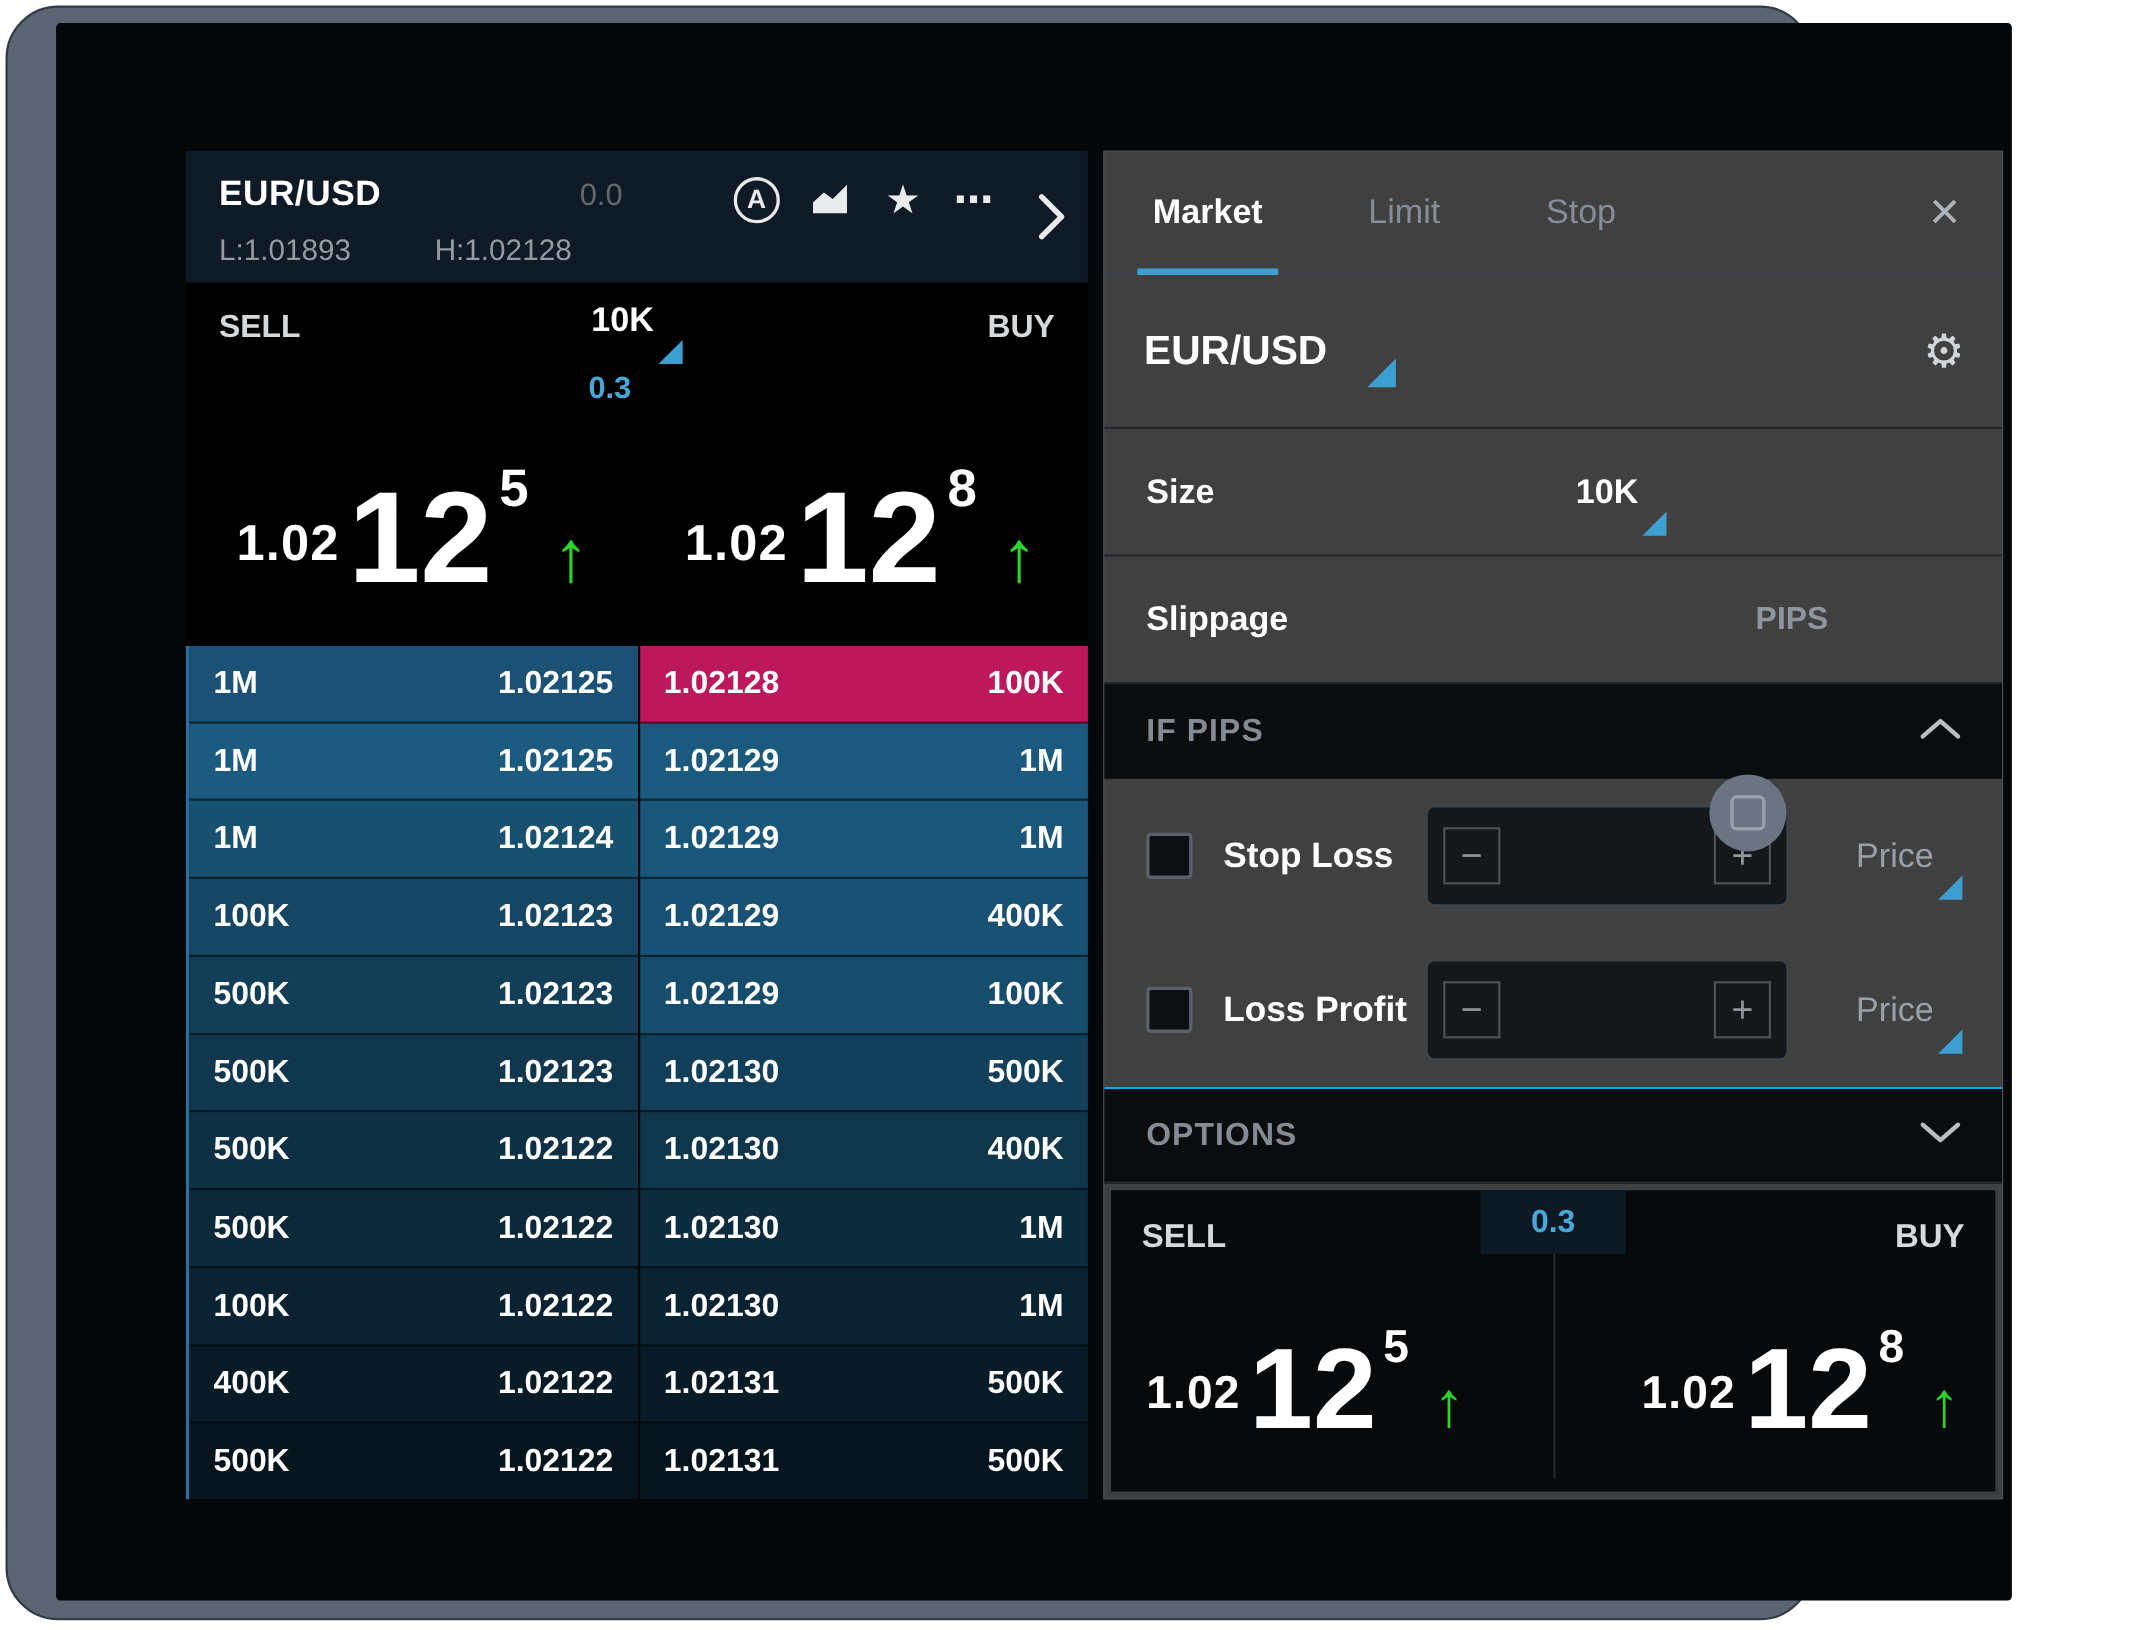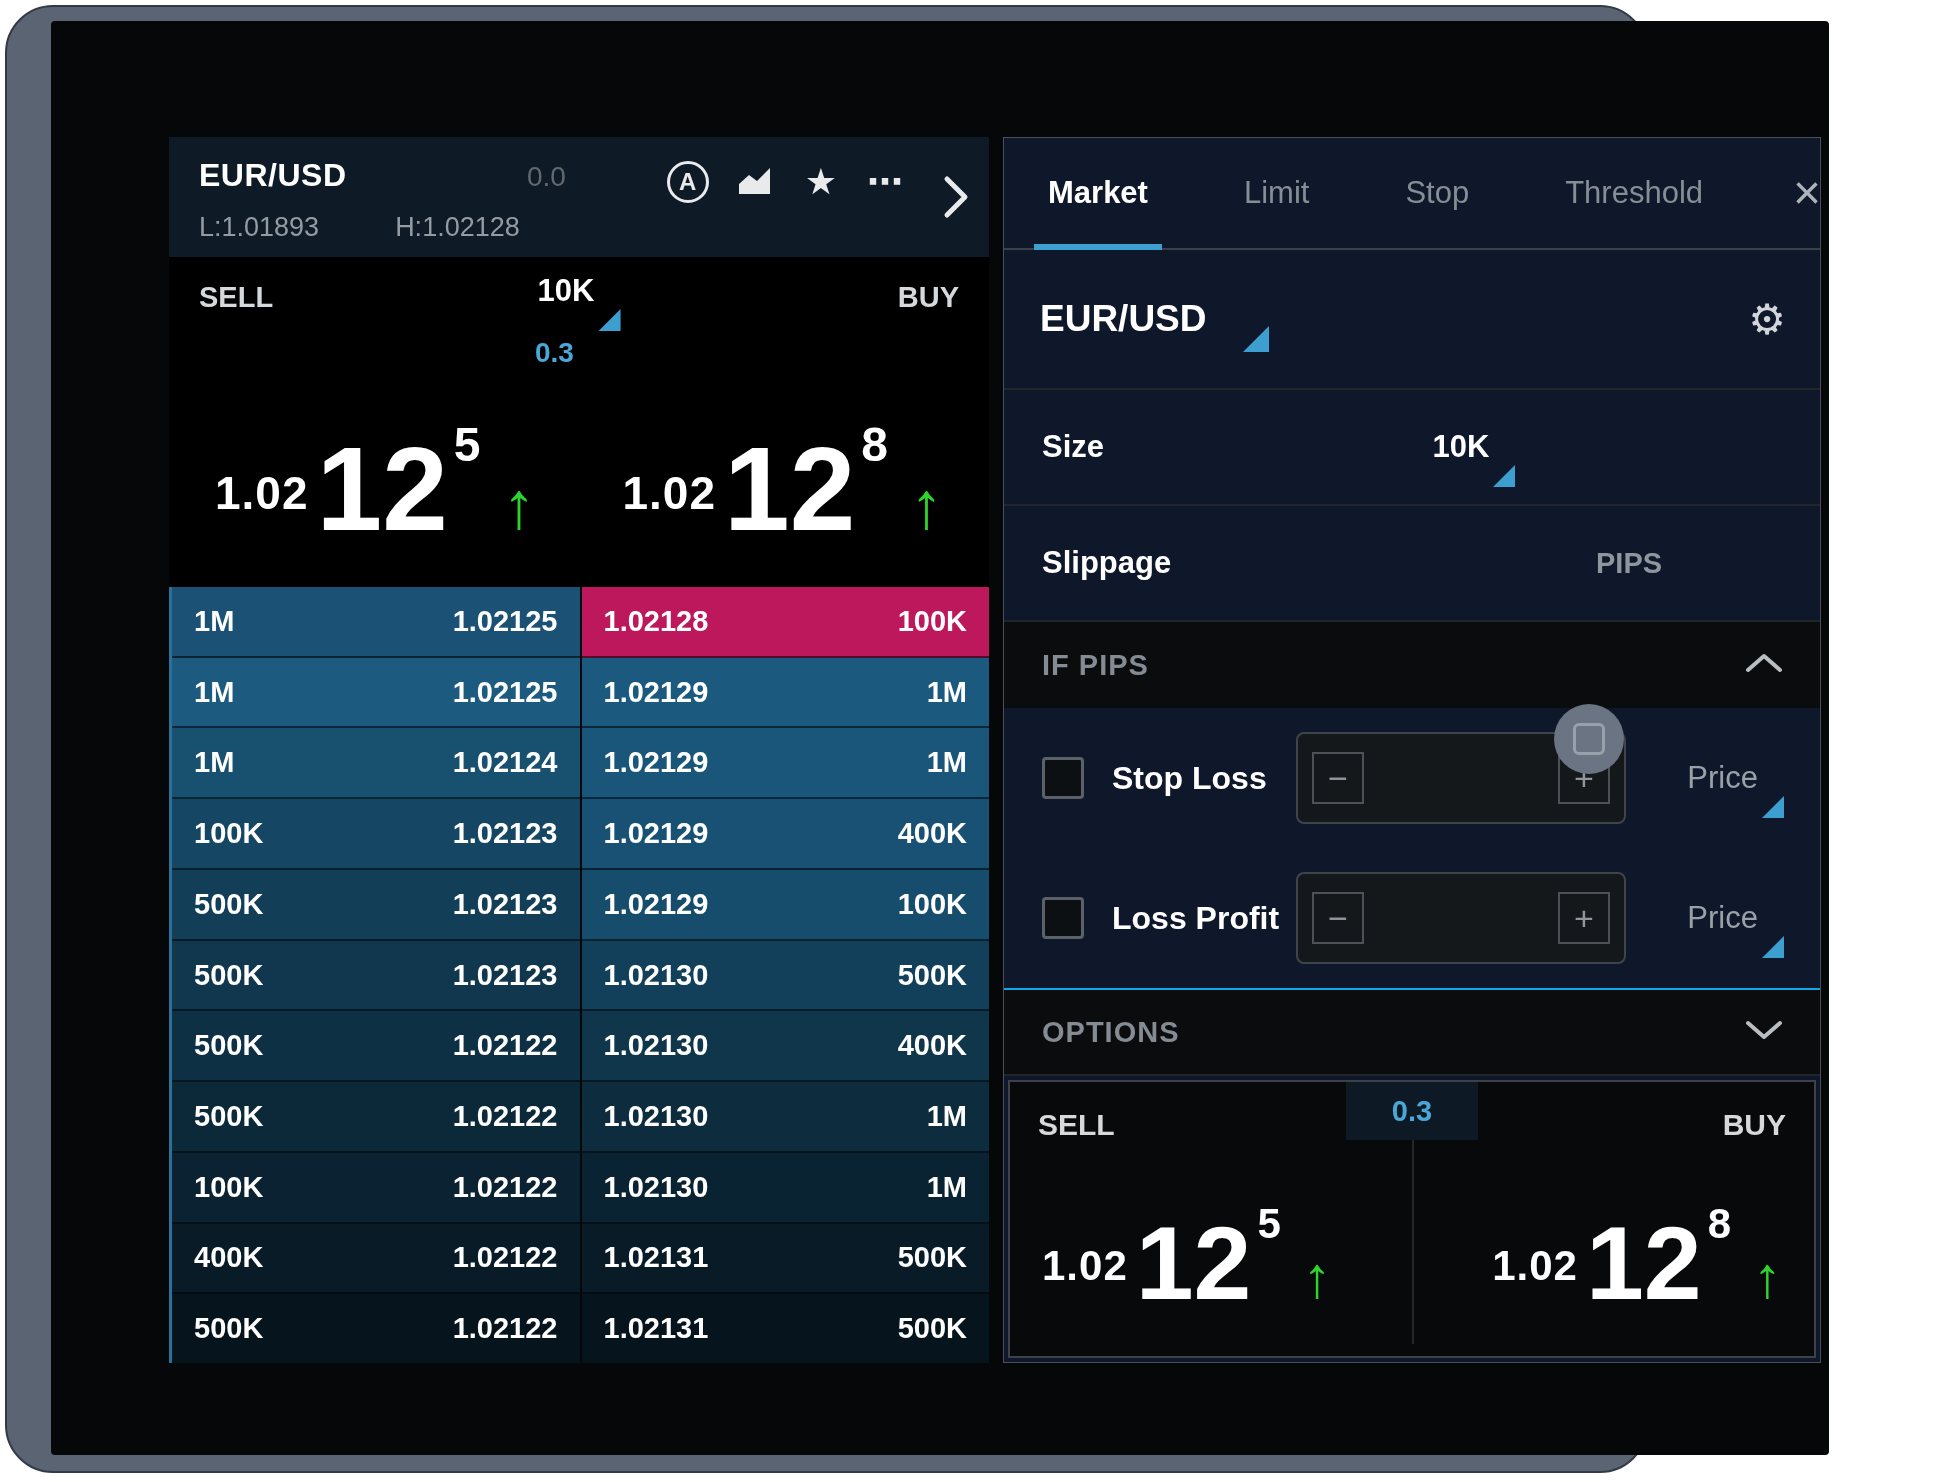--- a/index.html
+++ b/index.html
@@ -60,7 +60,7 @@
   .tri-after{position:relative;top:22px;margin-left:4px;}
 
   
-  .panel-right{position:absolute;left:952px;top:116px;width:818px;height:1226px;background:#0f172a;
+  .panel-right{position:absolute;left:952px;top:116px;width:818px;height:1226px;background:#404040;
     border:1px solid #4a5058;box-sizing:border-box;display:flex;flex-direction:column;}
   .tabbar{position:relative;height:112px;flex:none;display:flex;align-items:center;gap:84px;
     padding:0 38px;border-bottom:2px solid #3a4046;box-sizing:border-box;}

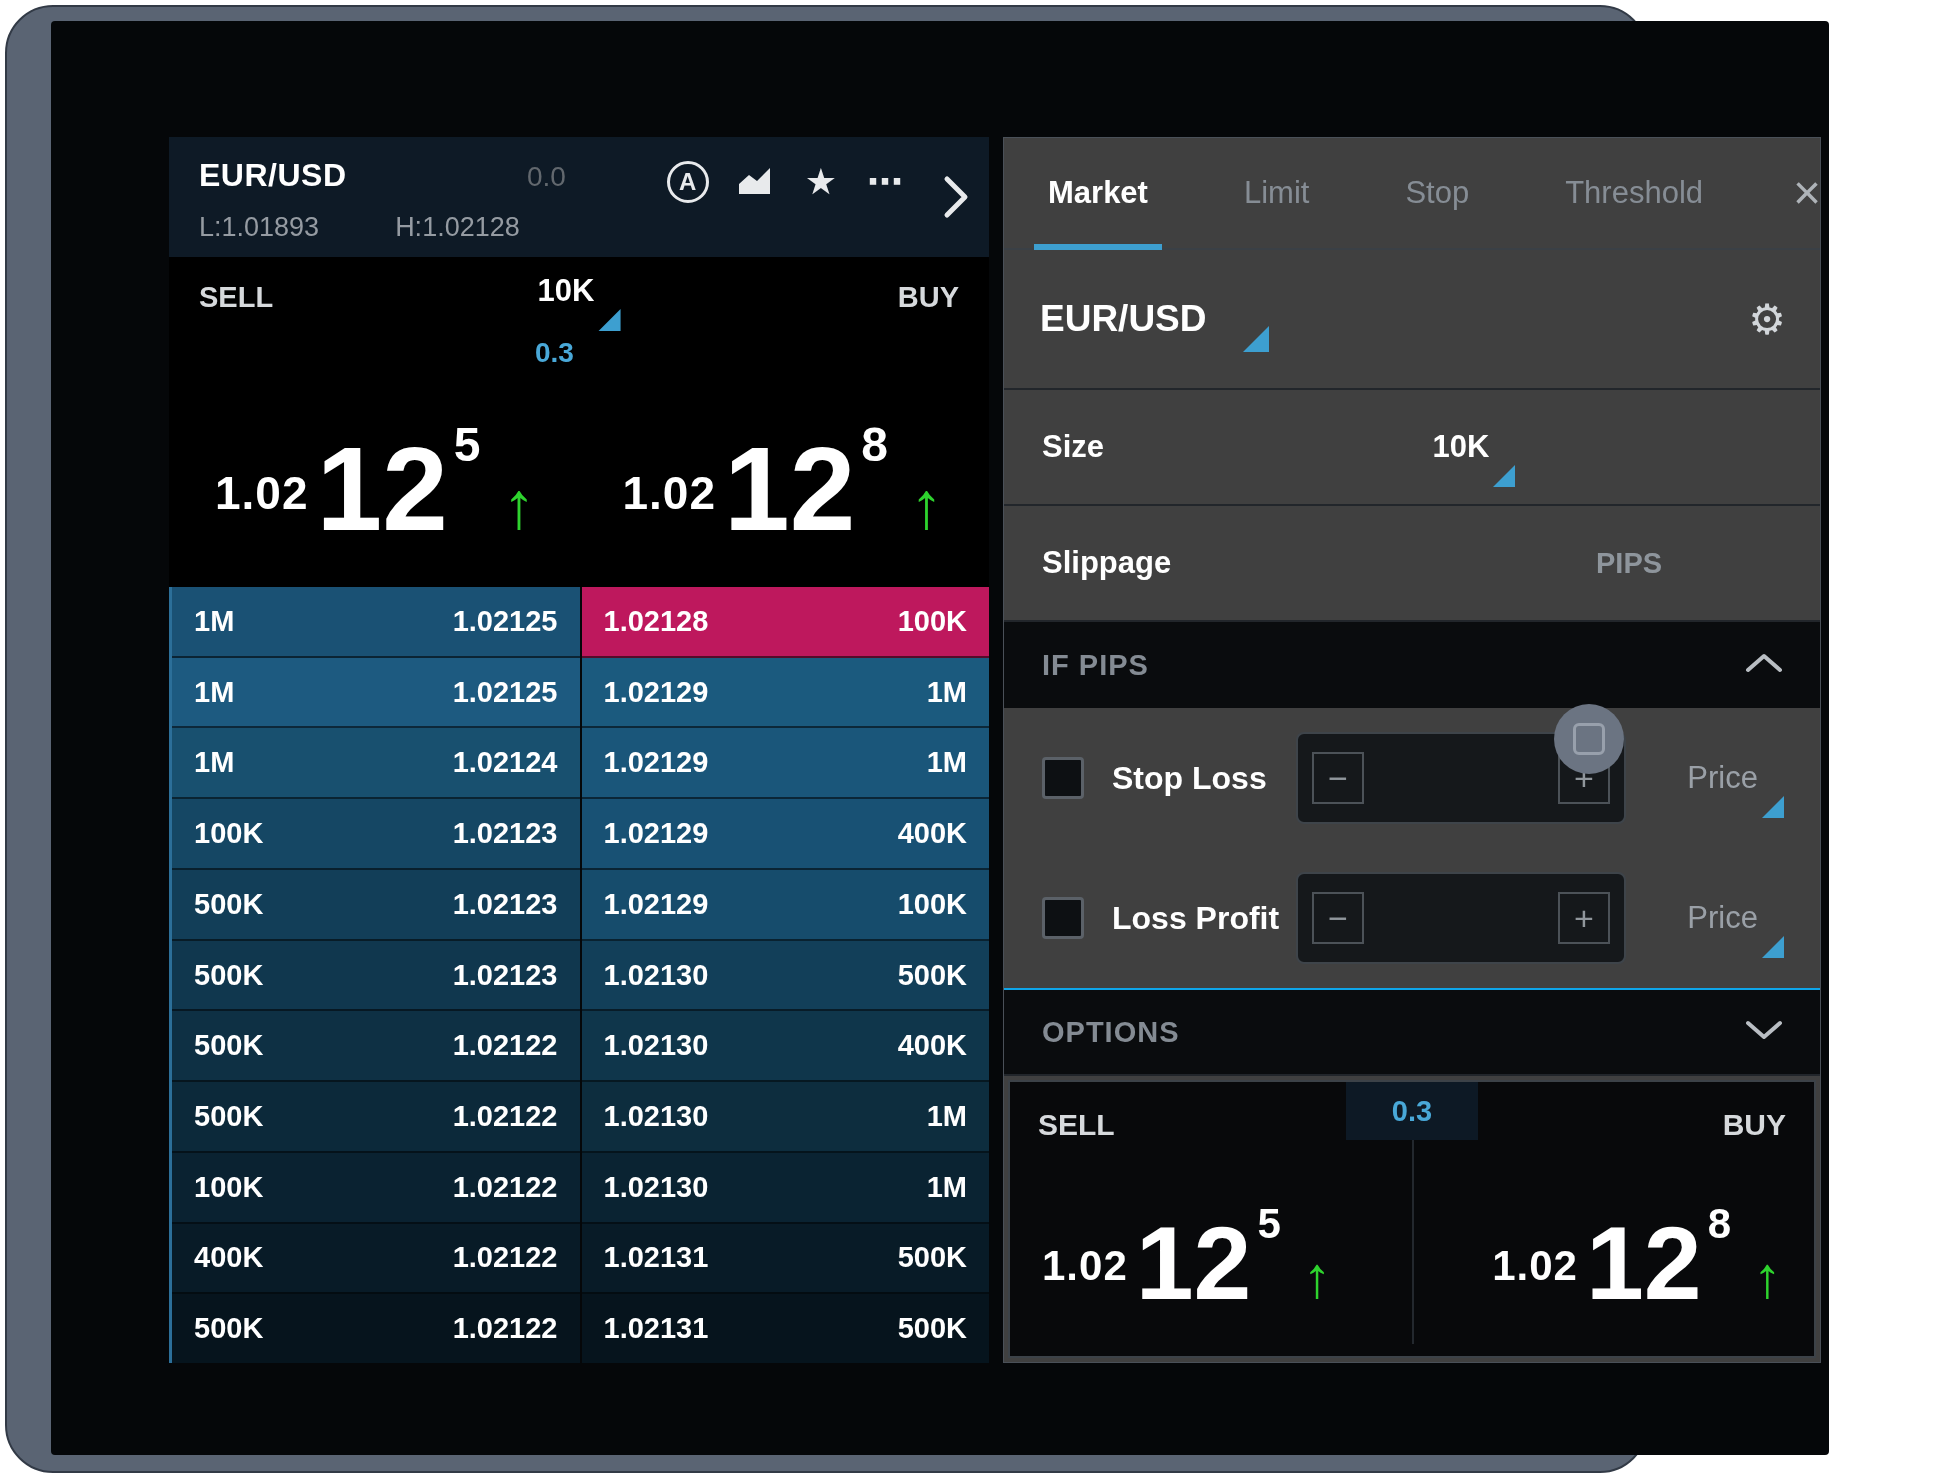--- a/index.html
+++ b/index.html
@@ -274,7 +274,6 @@
         <div class="tab active">Market</div>
         <div class="tab">Limit</div>
         <div class="tab">Stop</div>
-        <div class="tab">Threshold</div>
         <div class="tab-close">×</div>
       </div>
 

